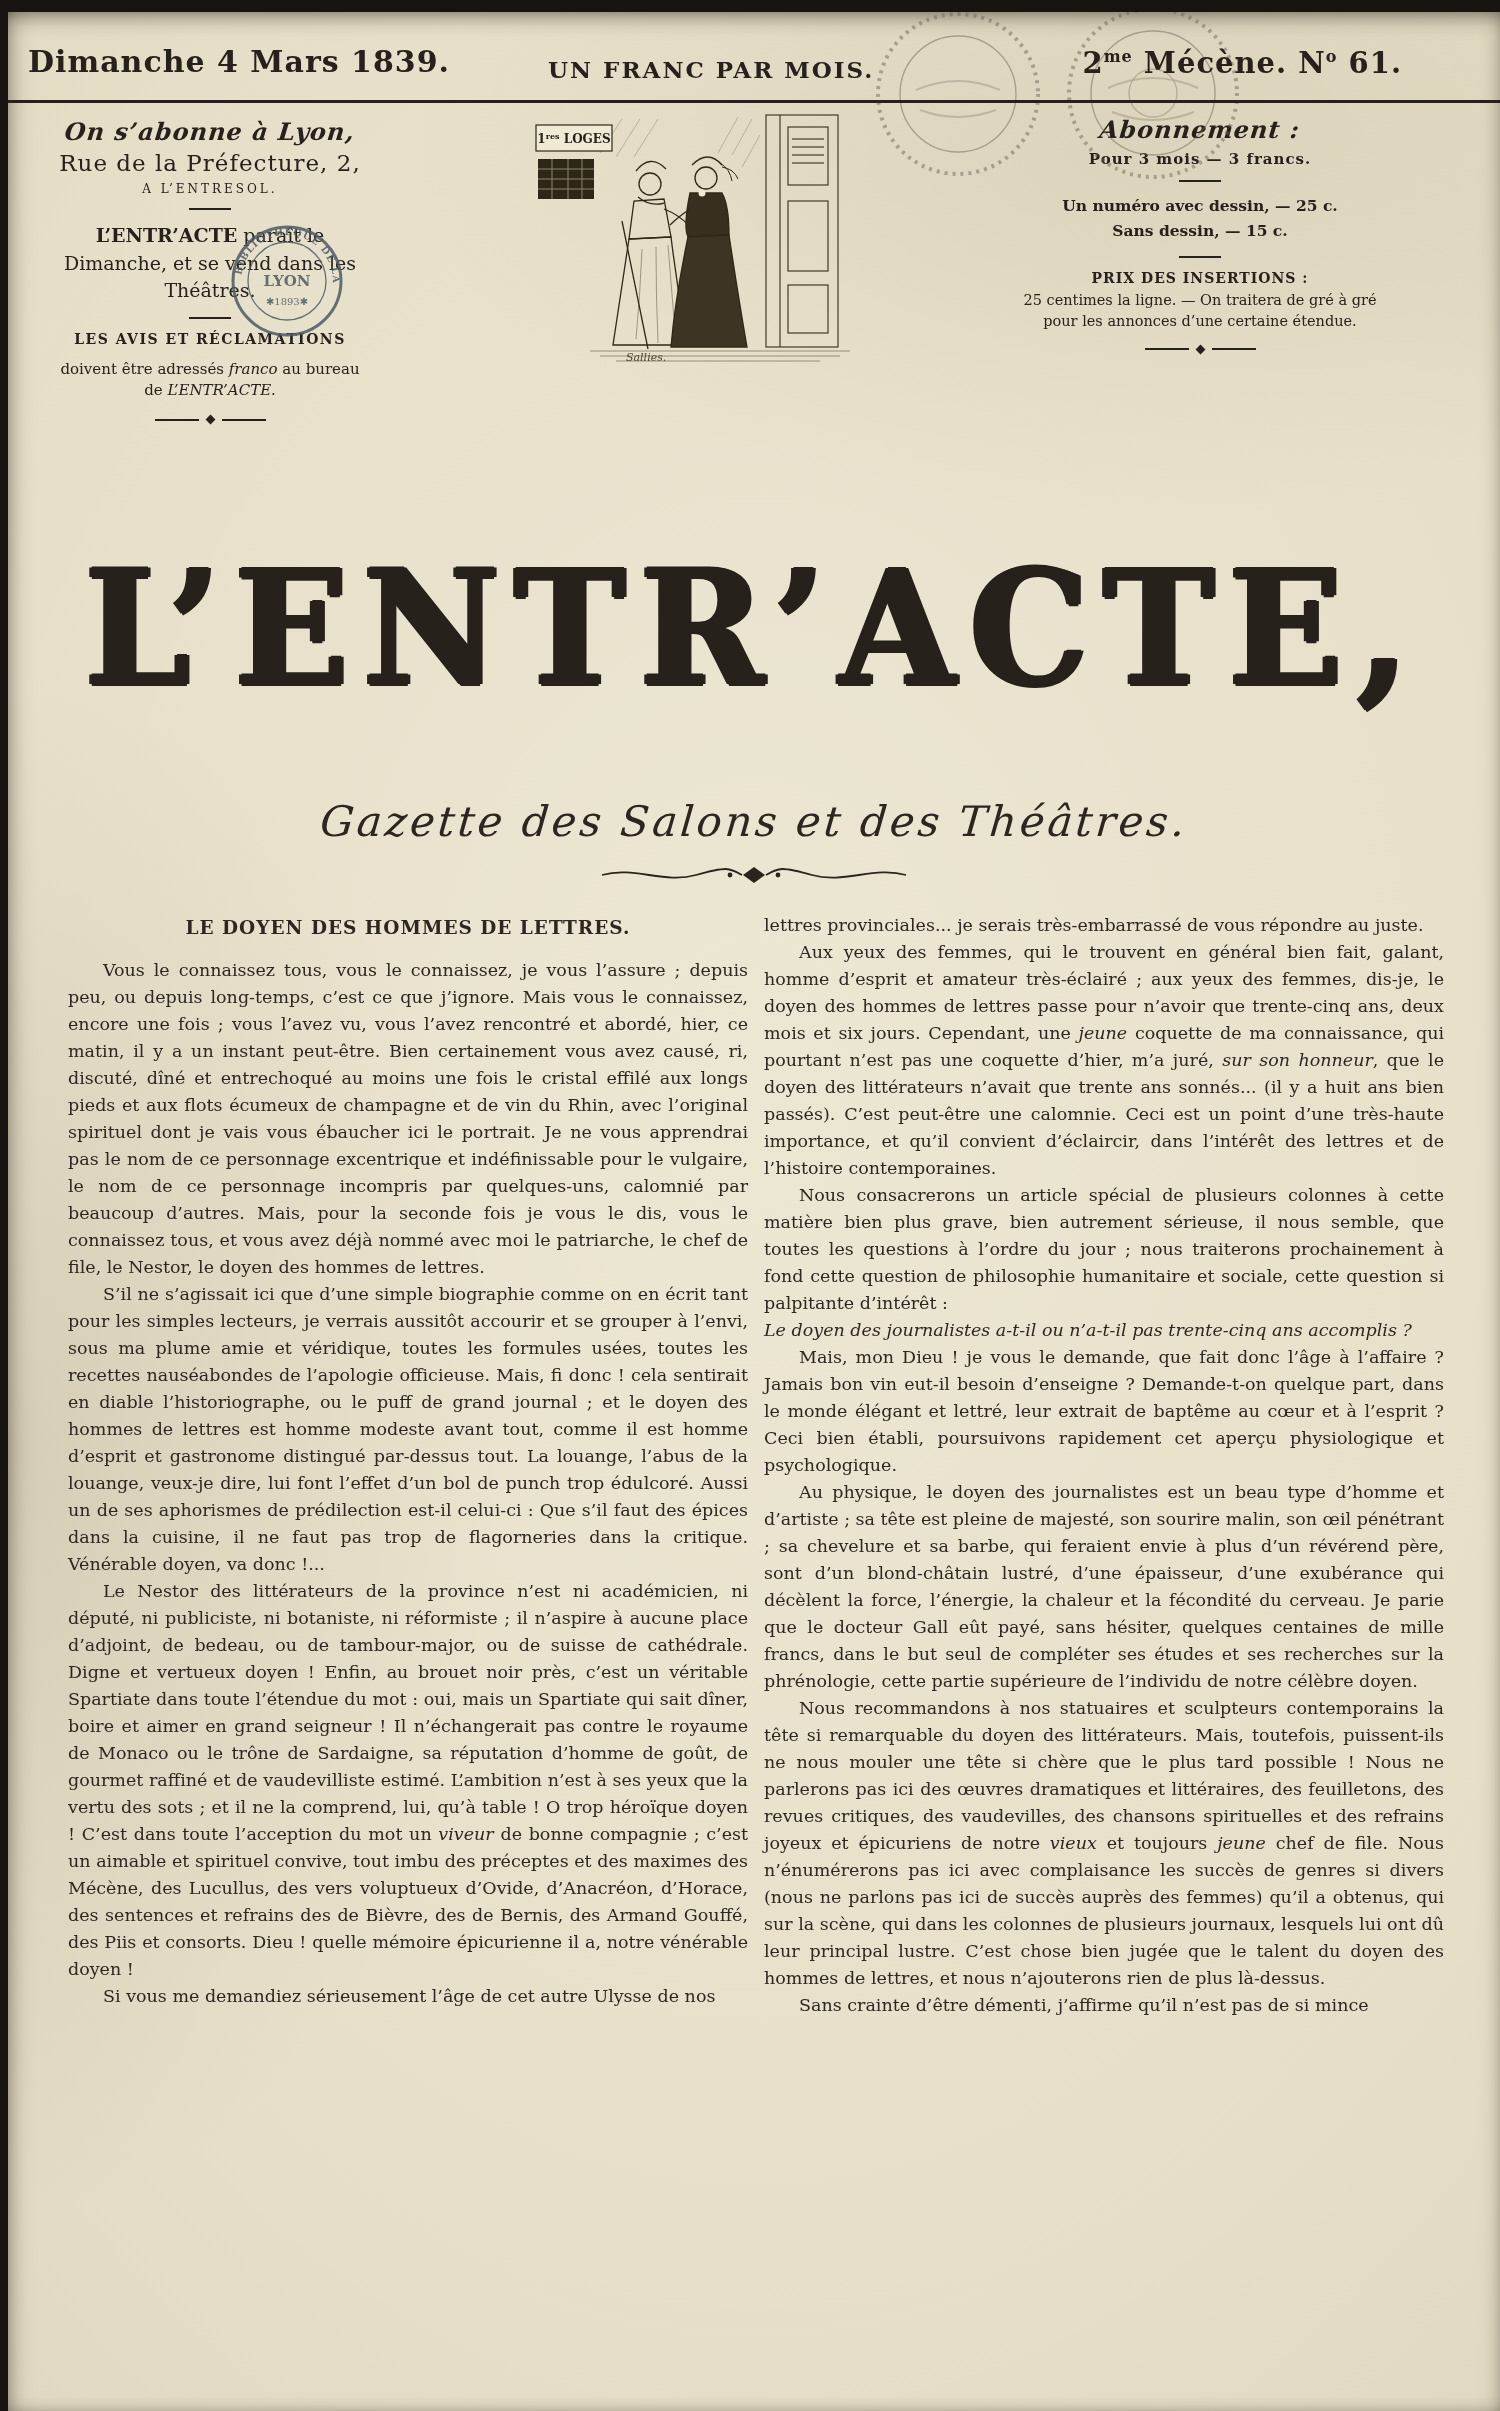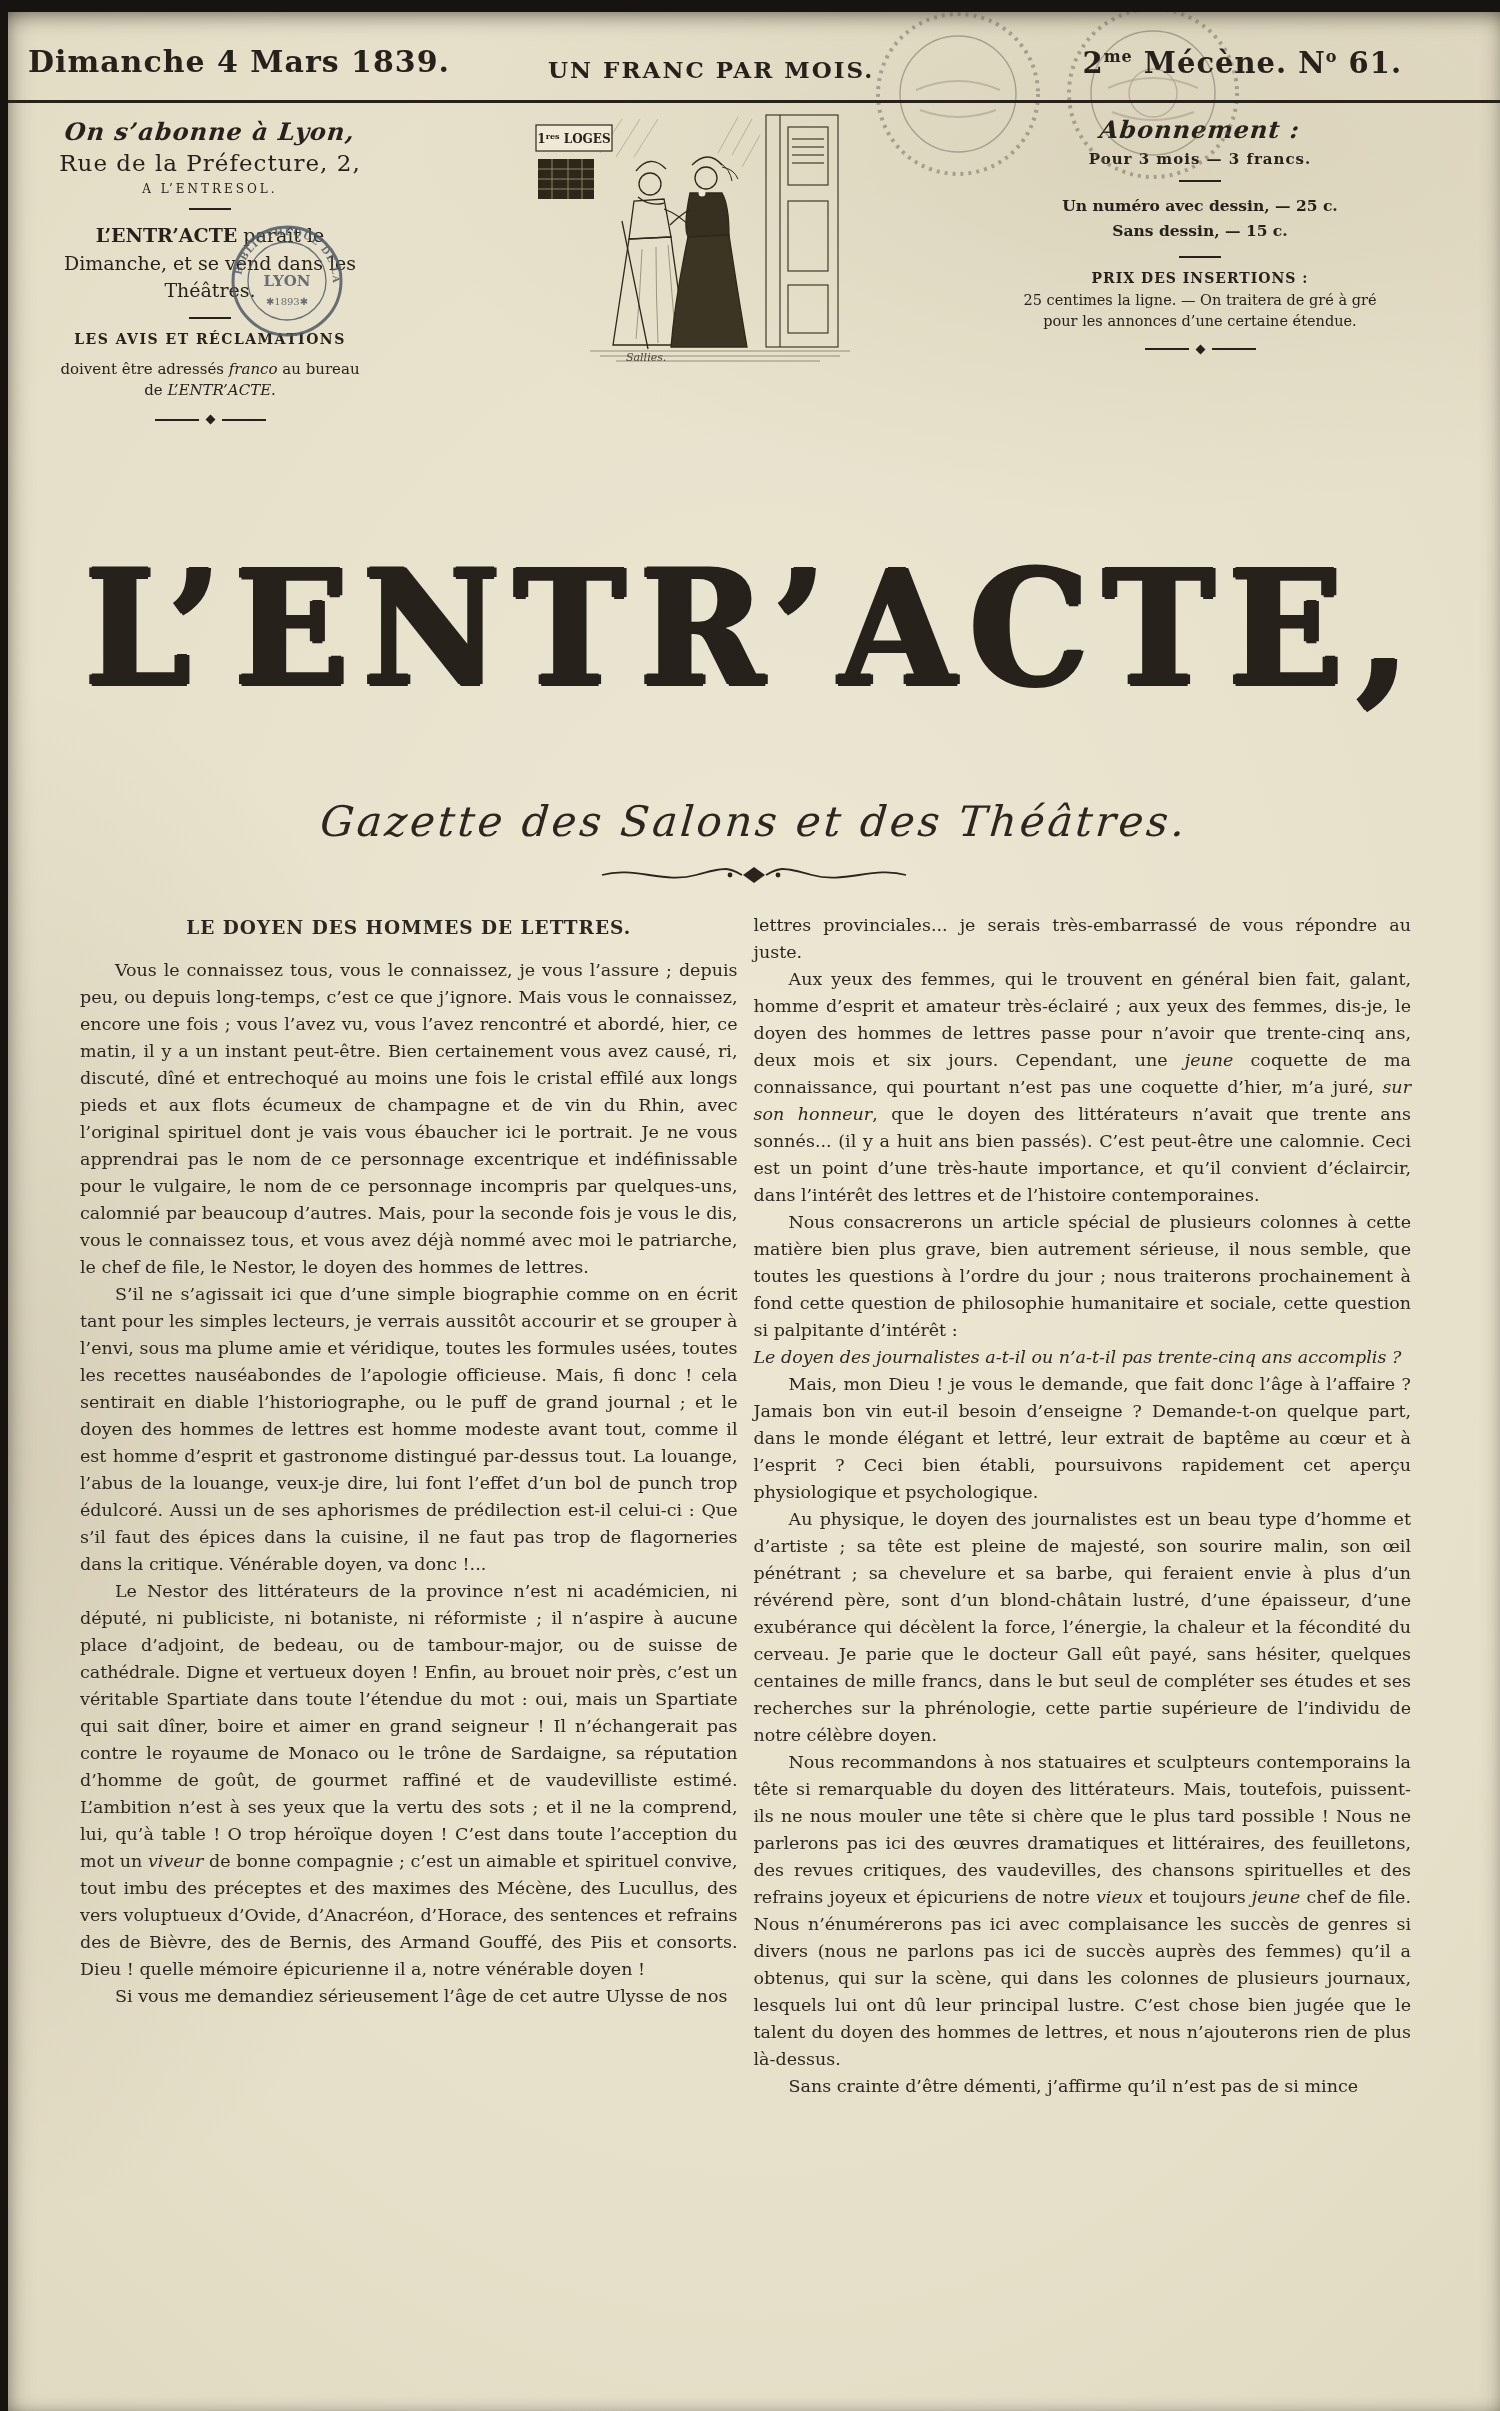--- a/index.html
+++ b/index.html
@@ -71,7 +71,7 @@
   }
   .flourish{display:block;margin:18px auto 0;}
   
-  .columns{display:flex;gap:16px;padding:26px 89px 0 60px;margin-left:12px;}
+  .columns{display:flex;gap:16px;padding:26px 56px 0 60px;}
   .col{flex:1;font-size:17.5px;line-height:27px;text-align:justify;color:#2c2720;}
   .article-heading{
     text-align:center;font-size:18.5px;font-weight:bold;letter-spacing:1px;

